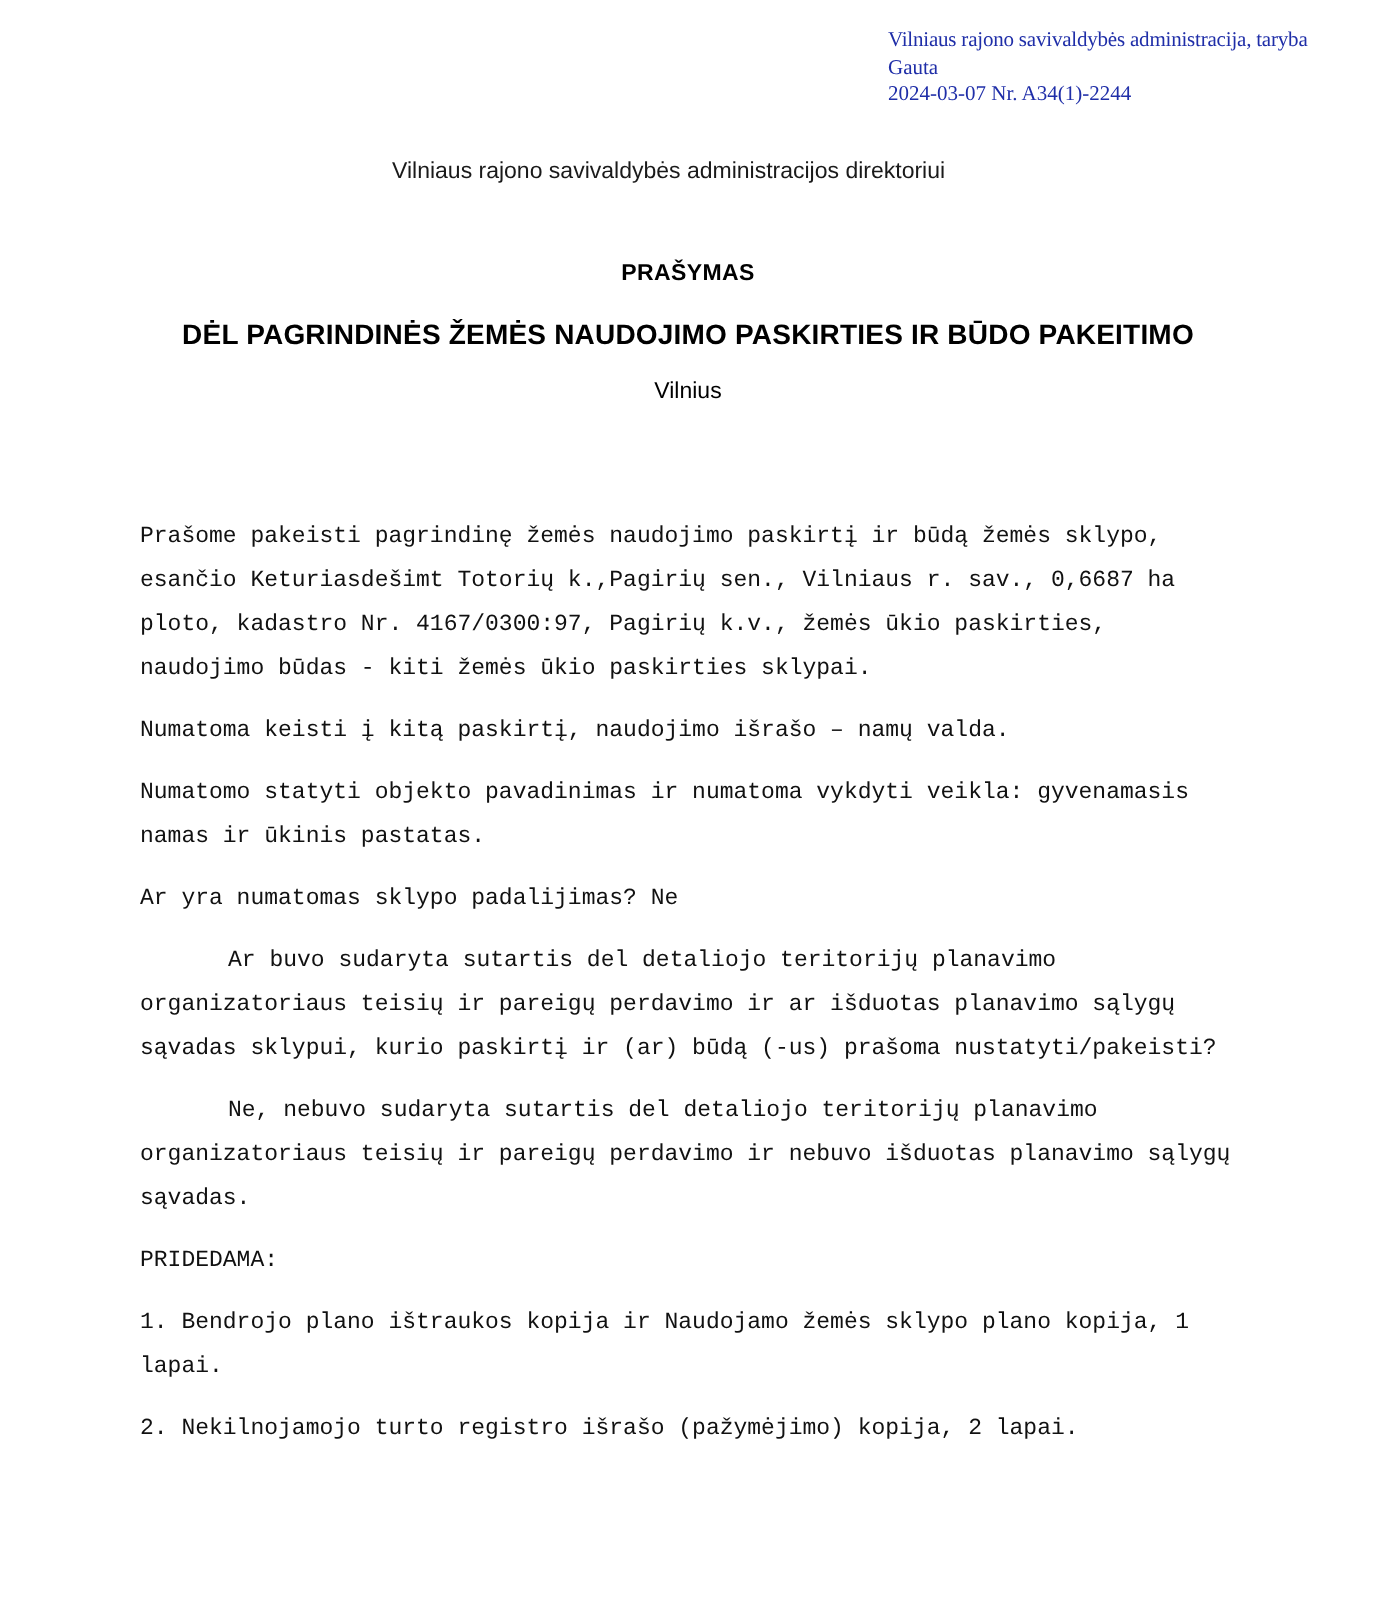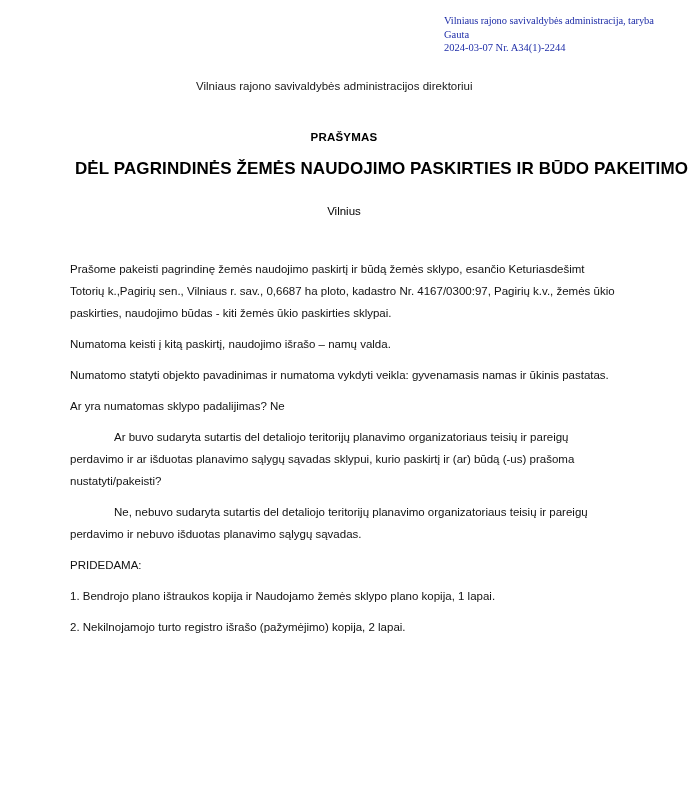--- a/index.html
+++ b/index.html
@@ -59,11 +59,10 @@
     letter-spacing: 0.2px;
   }
   .title-sub {
-    font-size: 17px;
+    font-size: 14px;
     font-weight: bold;
     margin-top: 16px;
     letter-spacing: 0.1px;
-    text-align: right;
   }
   .doc-date {
     font-size: 11.5px;

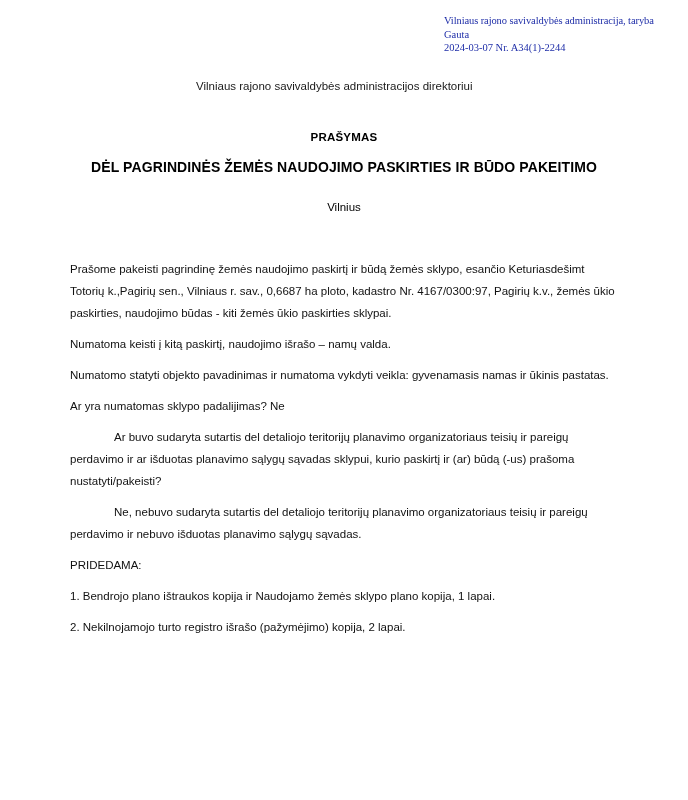--- a/index.html
+++ b/index.html
@@ -70,7 +70,7 @@
   }
   .doc-place {
     font-size: 11.5px;
-    margin-top: 26px;
+    margin-top: 15px;
   }
 
   

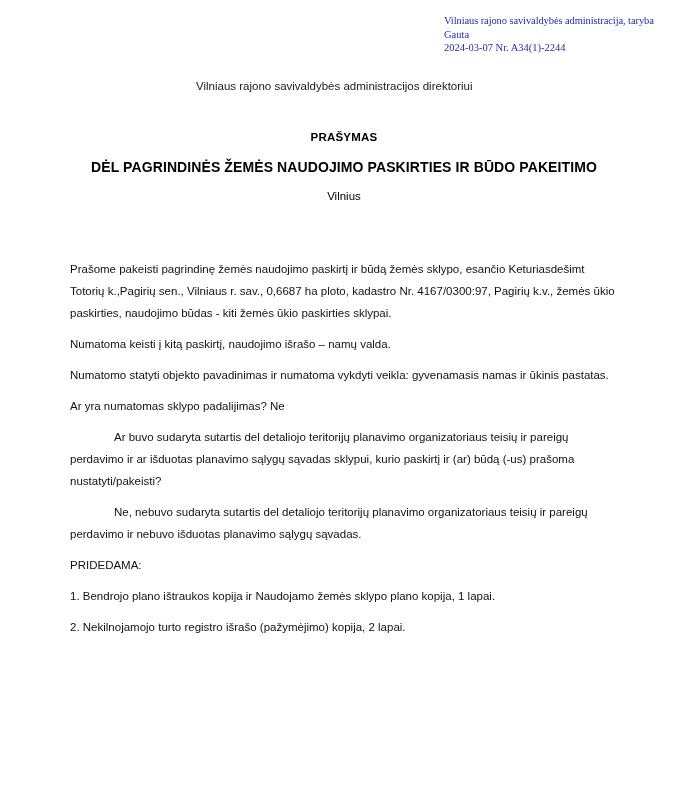--- a/index.html
+++ b/index.html
@@ -85,6 +85,7 @@
   }
   .body-text p {
     margin: 0 0 9px 0;
+    font-family: Liberation Mono, monospace;
   }
   .p-indent {
     text-indent: 44px;

